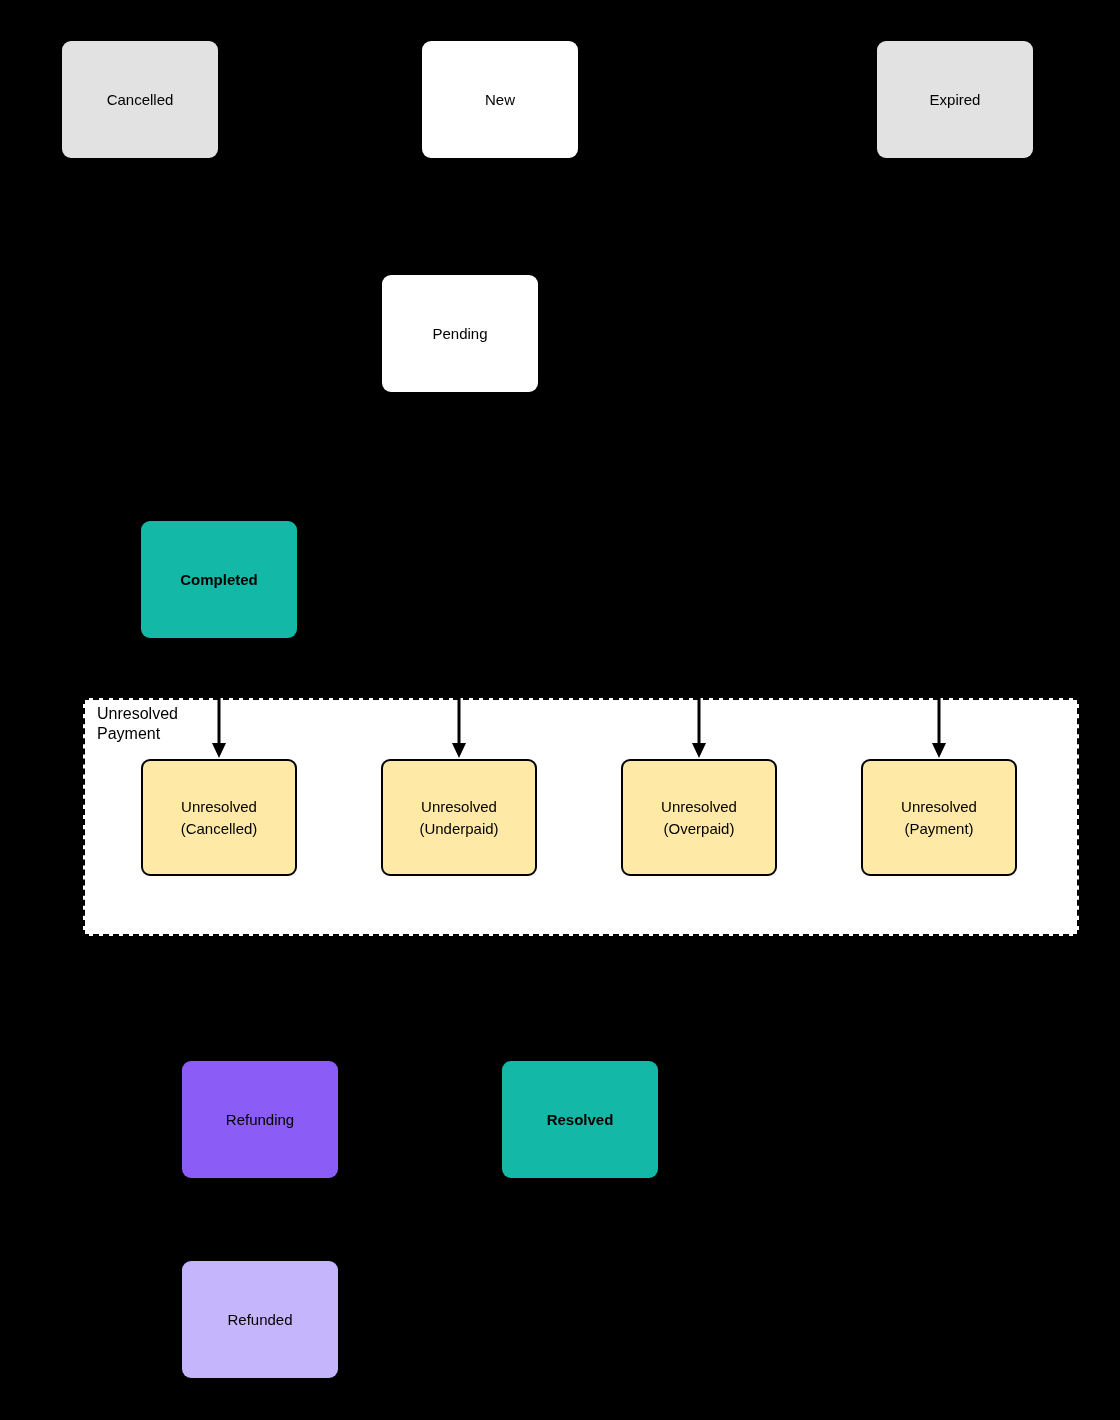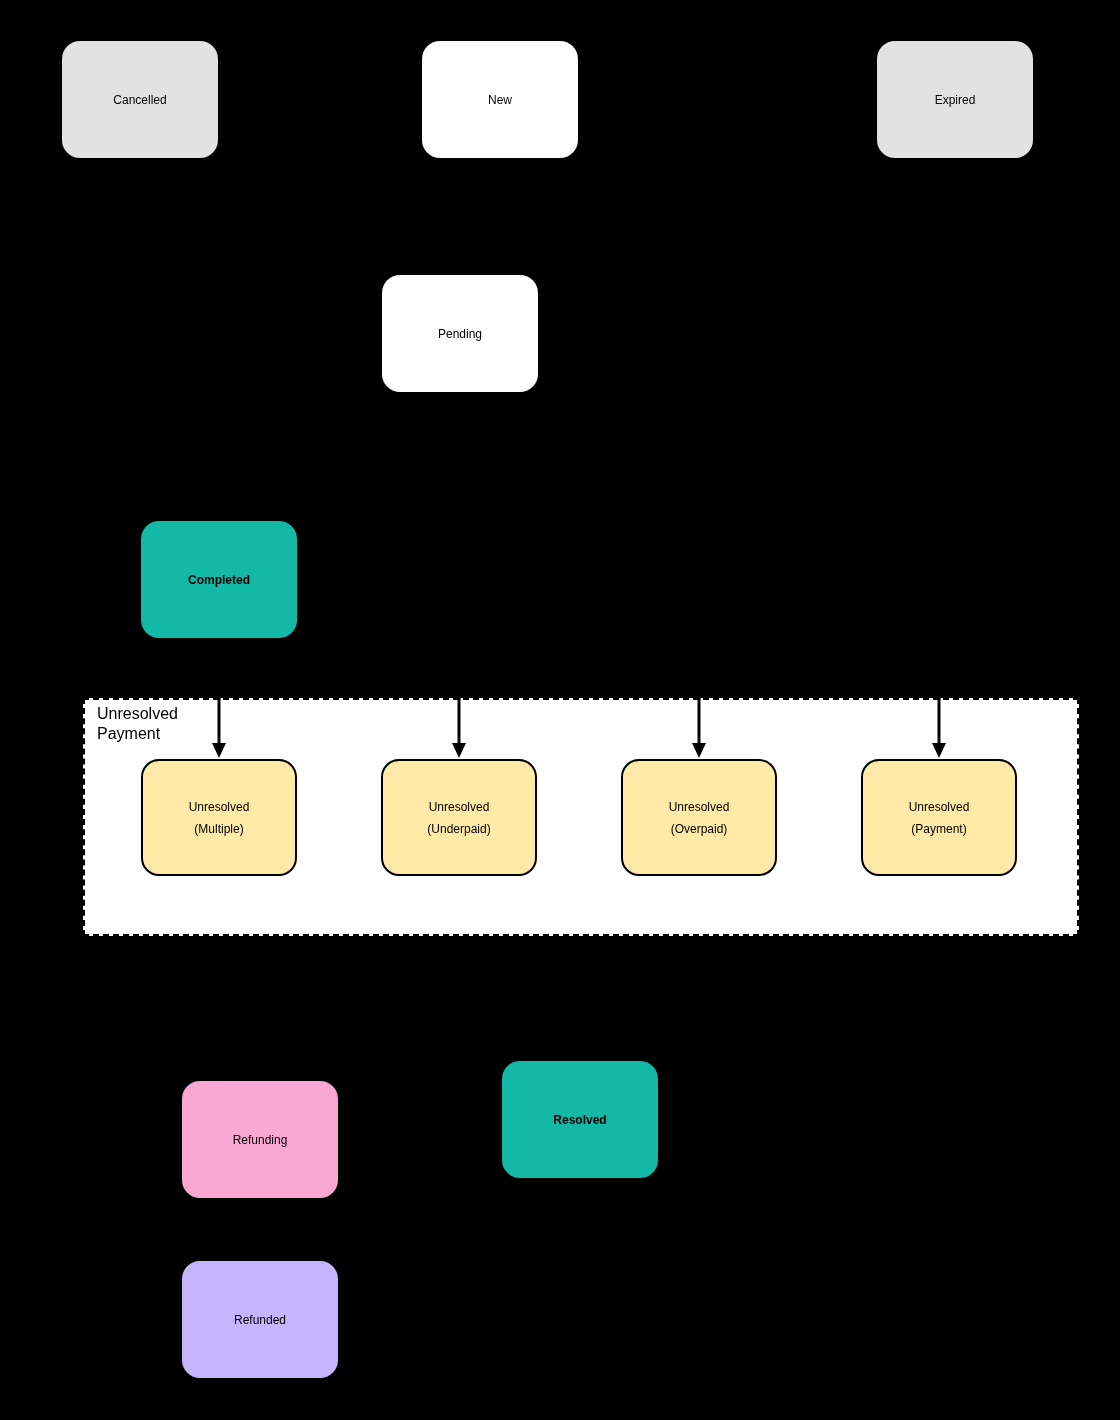--- a/index.html
+++ b/index.html
@@ -19,13 +19,13 @@
     position: absolute;
     width: 156px;
     height: 117px;
-    border-radius: 18px;
+    border-radius: 9px;
     display: flex;
     flex-direction: column;
     align-items: center;
     justify-content: center;
     text-align: center;
-    font-size: 12px;
+    font-size: 15px;
     color: #000000;
     line-height: 22px;
     box-sizing: border-box;

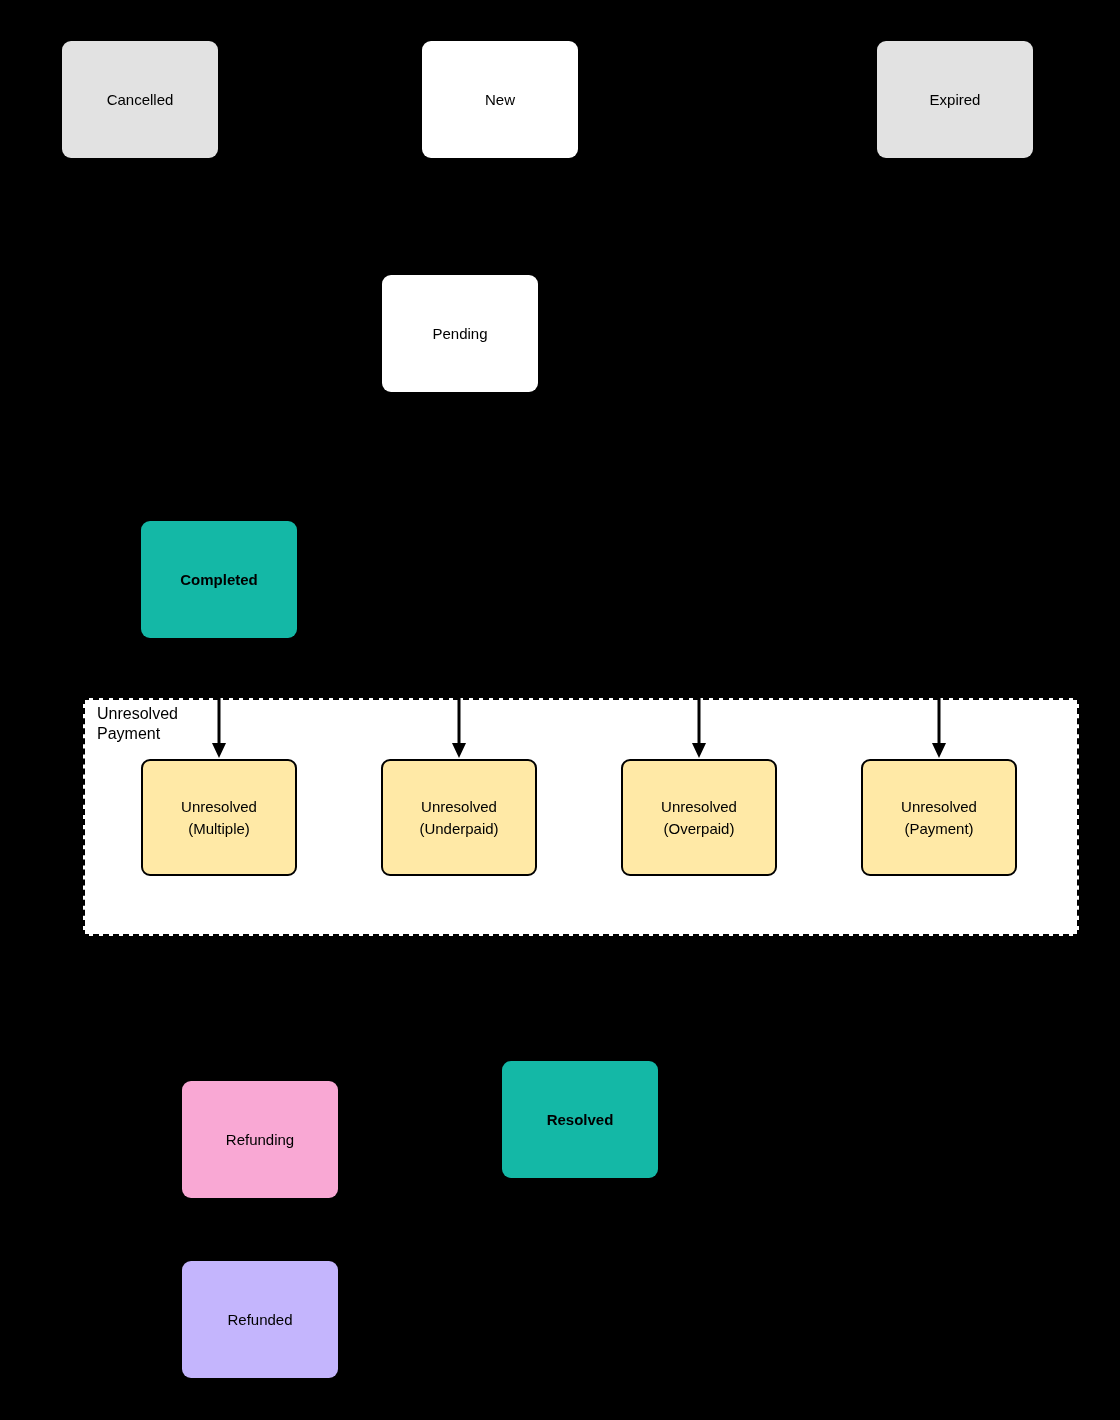--- a/index.html
+++ b/index.html
@@ -112,7 +112,7 @@
 
   <div class="node fill-yellow pos-multiple">
     <span>Unresolved</span>
-    <span>(Multiple)</span>
+    <span>(Cancelled)</span>
   </div>
   <div class="node fill-yellow pos-underpaid">
     <span>Unresolved</span>

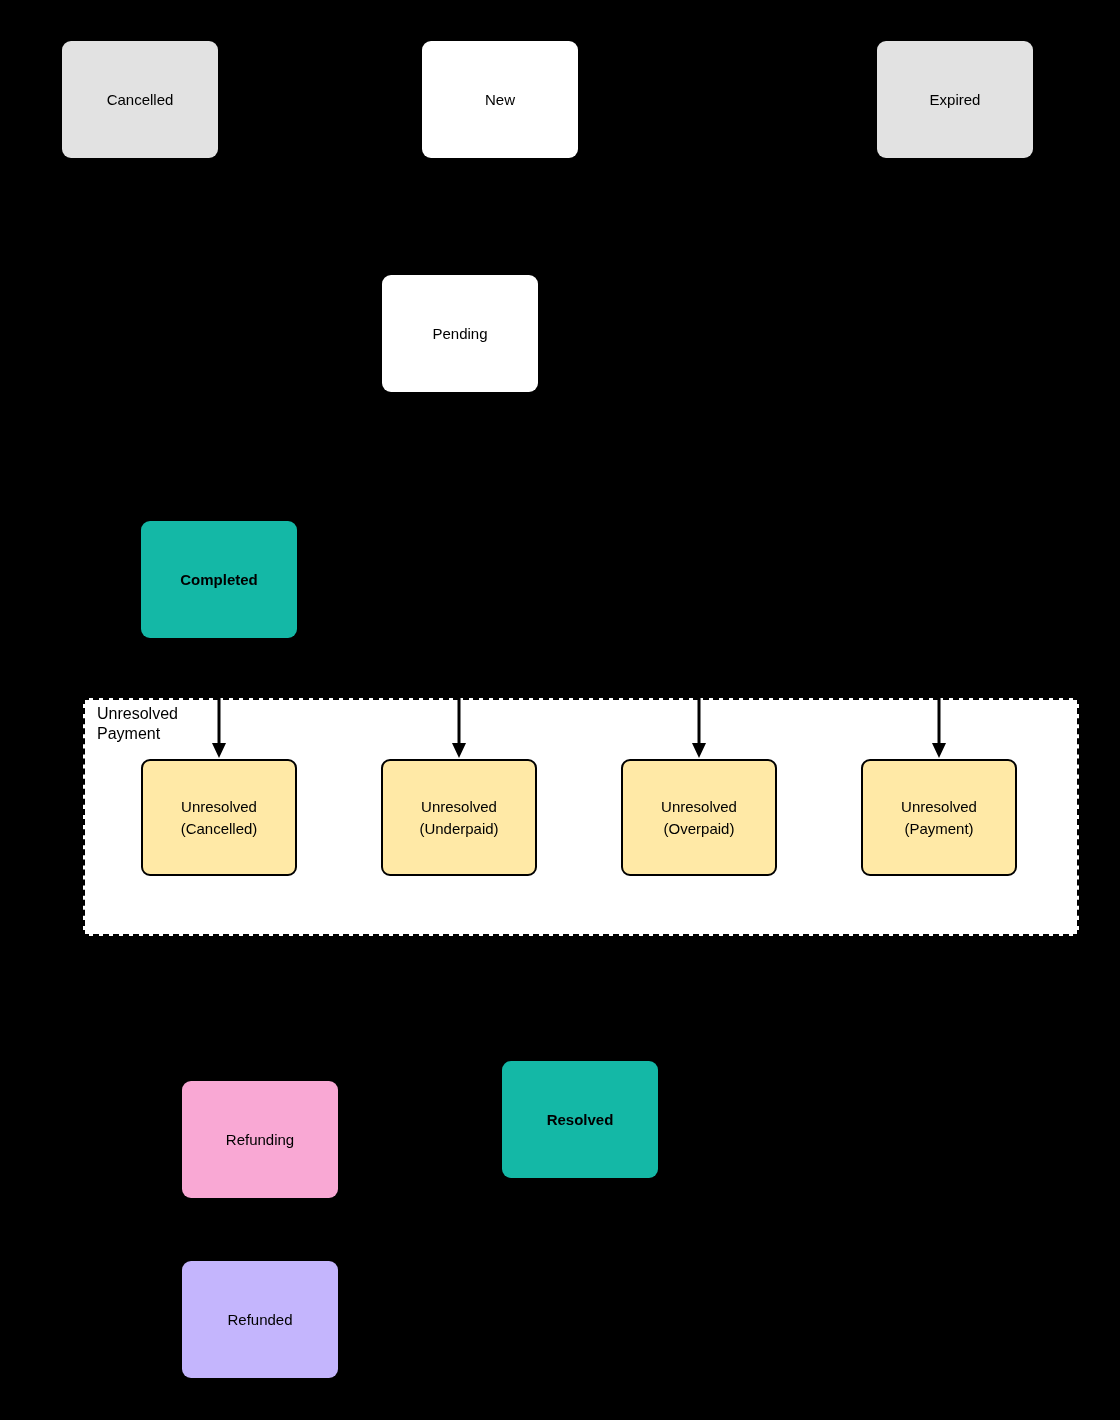--- a/index.html
+++ b/index.html
@@ -34,7 +34,7 @@
   .fill-white     { background: #FFFFFF; }
   .fill-green     { background: #14b8a6; font-weight: bold; }
   .fill-yellow    { background: #FFE9A6; border: 2px solid #000000; }
-  .fill-lightblue { background: #f9a8d4; margin-top: 20px; }
+  .fill-lightblue { background: #8b5cf6; }
   .fill-blue      { background: #c4b5fd; }
 
   .pos-cancelled  { left: 62px;  top: 41px; }

